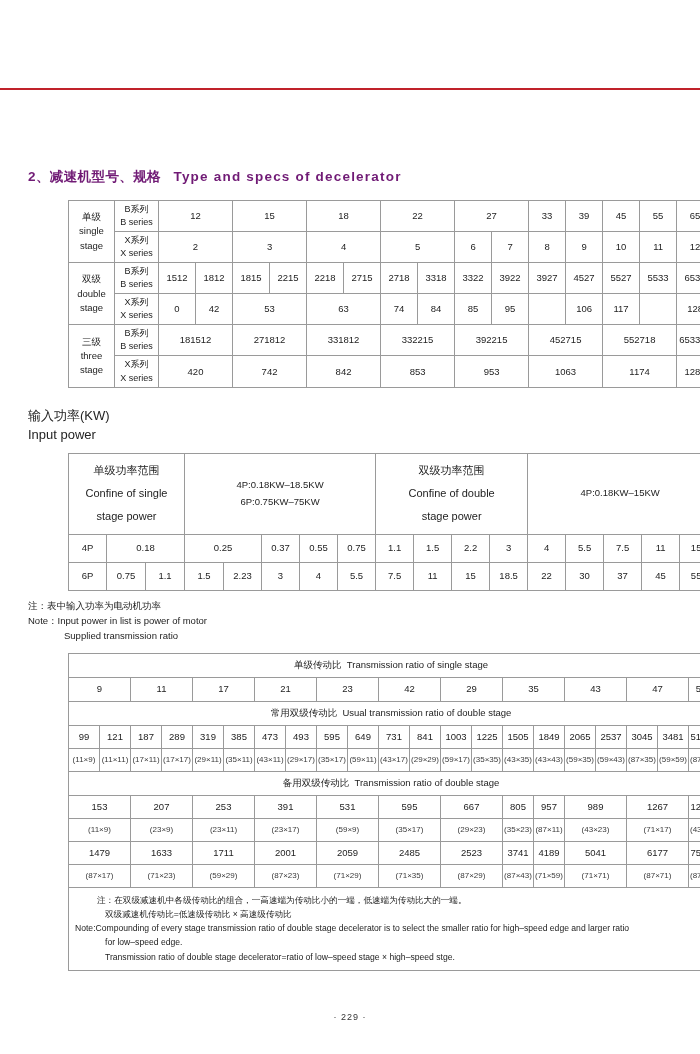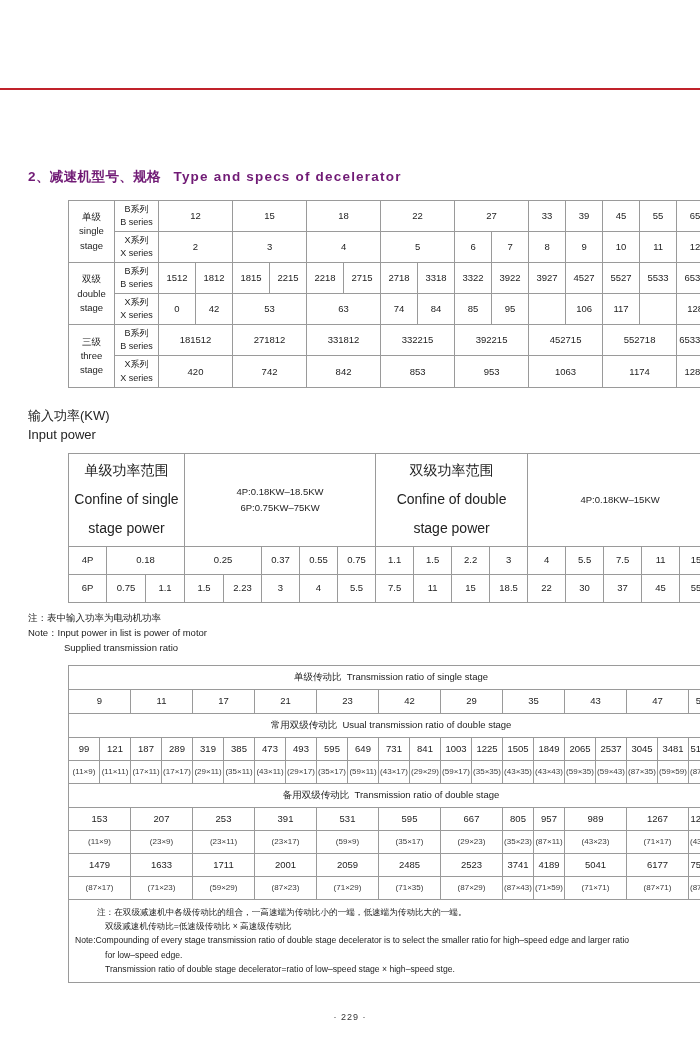--- a/index.html
+++ b/index.html
@@ -95,7 +95,7 @@
     height: 76px;
   }
   #table-power td.confine {
-    font-size: 14px;
+    font-size: 11px;
     line-height: 2.1;
     height: 76px;
   }

